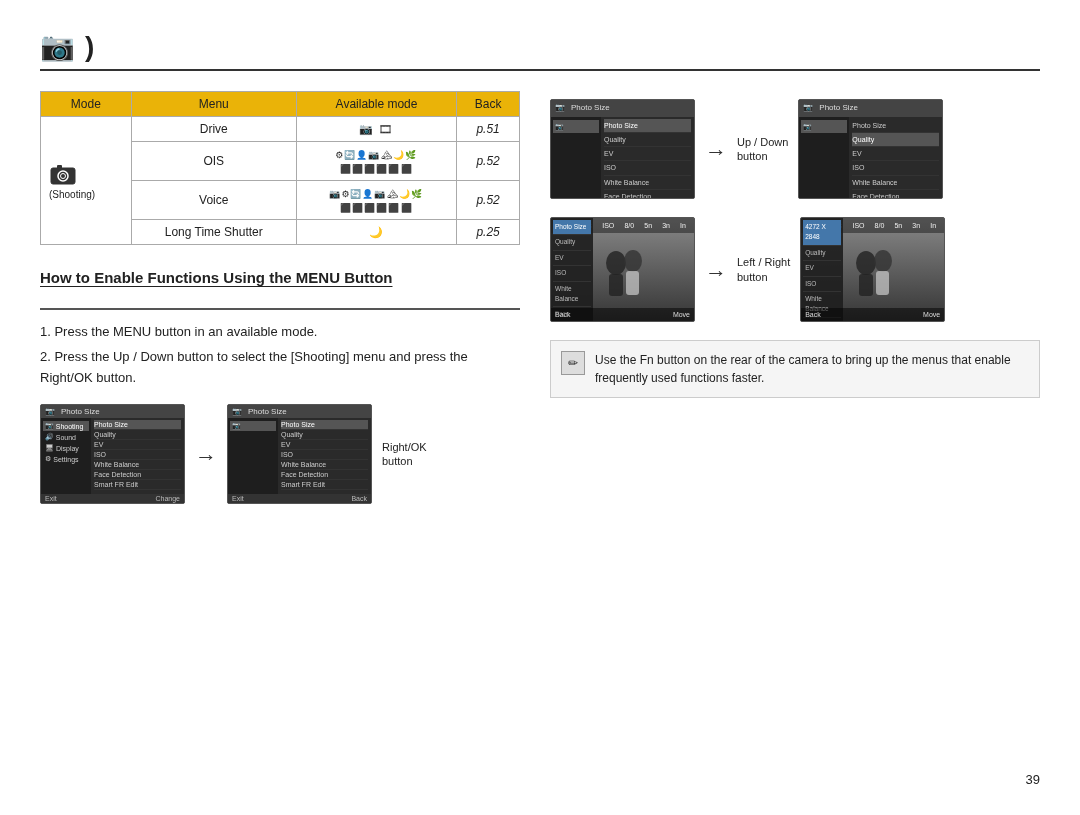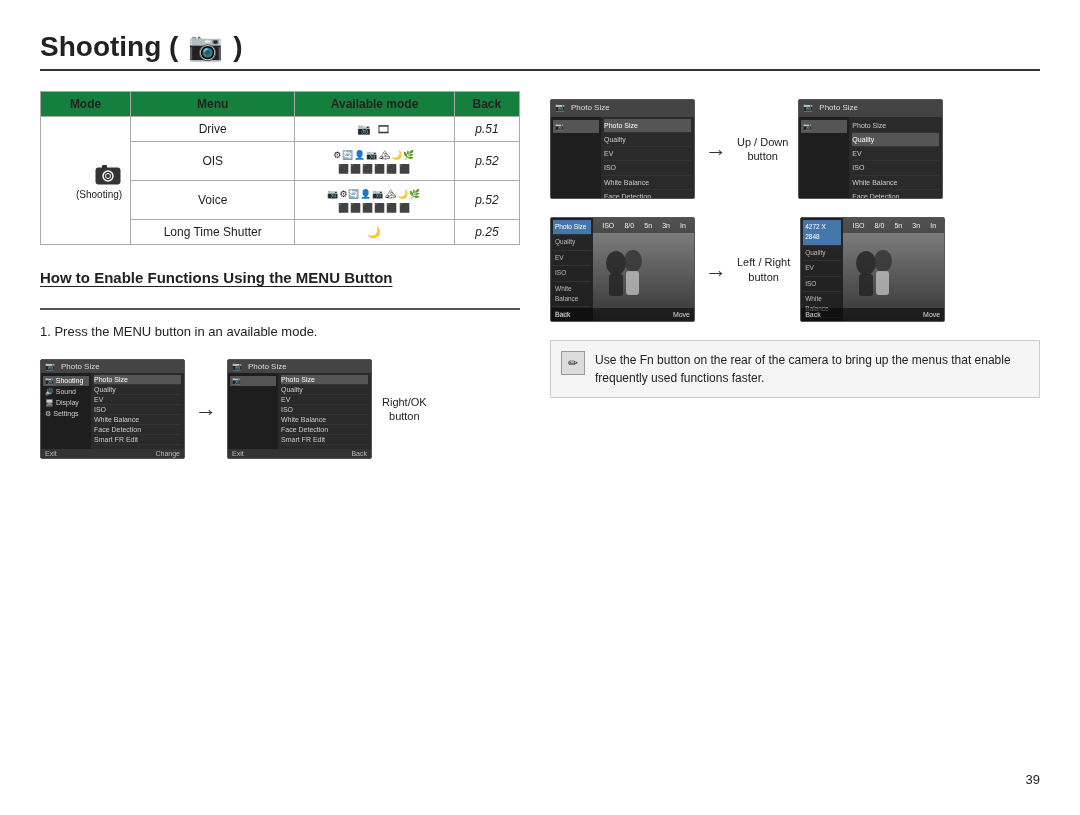--- a/index.html
+++ b/index.html
@@ -289,7 +289,6 @@
 <body>
 
 <div class="page-title">
-  <span>Shooting (</span>
   <span>📷</span>
   <span> )</span>
 </div>

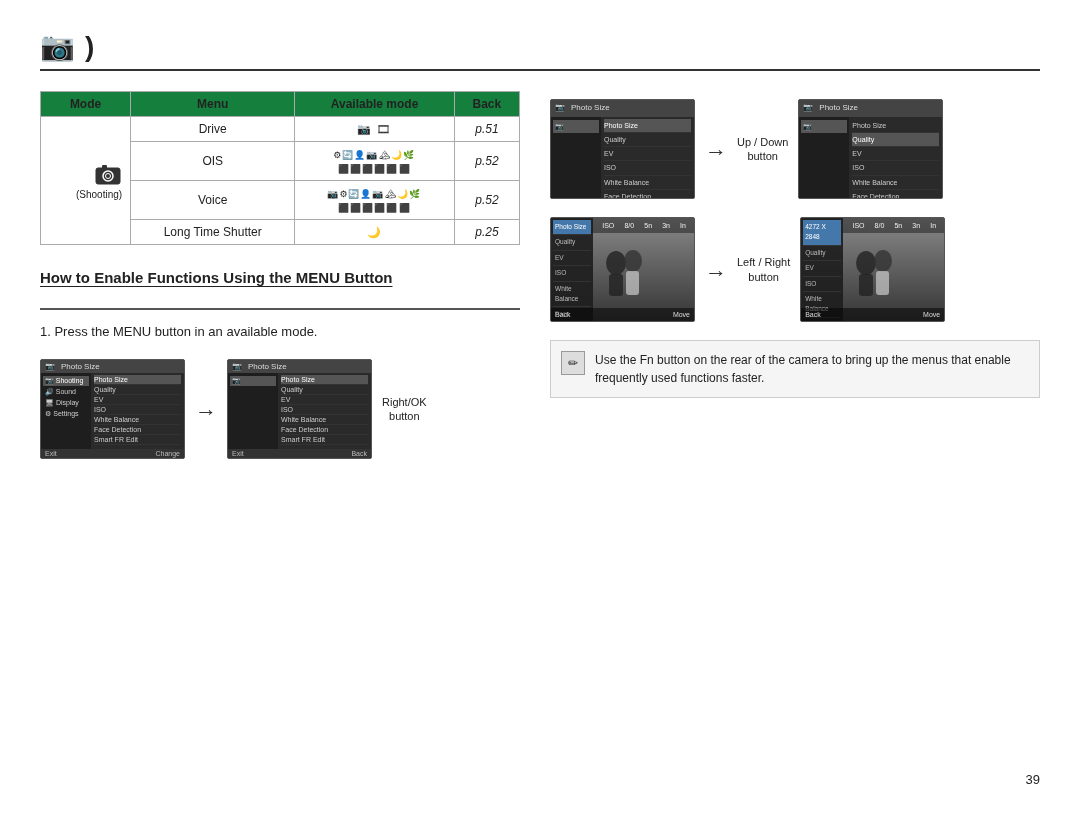--- a/index.html
+++ b/index.html
@@ -52,8 +52,8 @@
       text-align: center;
     }
     .mode-table th {
-      background: #15803d;
-      font-weight: bold;
+      background: #eab308;
+      font-weight: normal;
     }
     .mode-table .shooting-cell {
       vertical-align: middle;

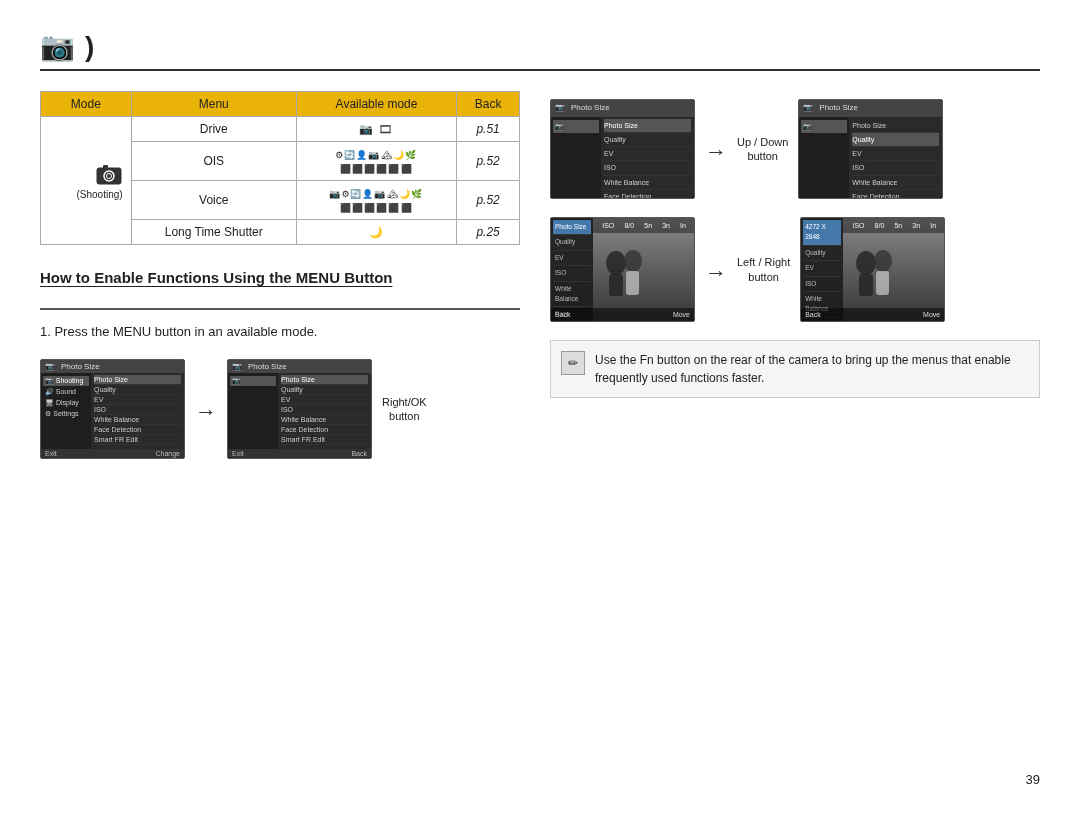--- a/index.html
+++ b/index.html
@@ -170,7 +170,7 @@
     }
     .label-text {
       font-size: 11px;
-      text-align: center;
+      text-align: left;
       line-height: 1.3;
     }
 

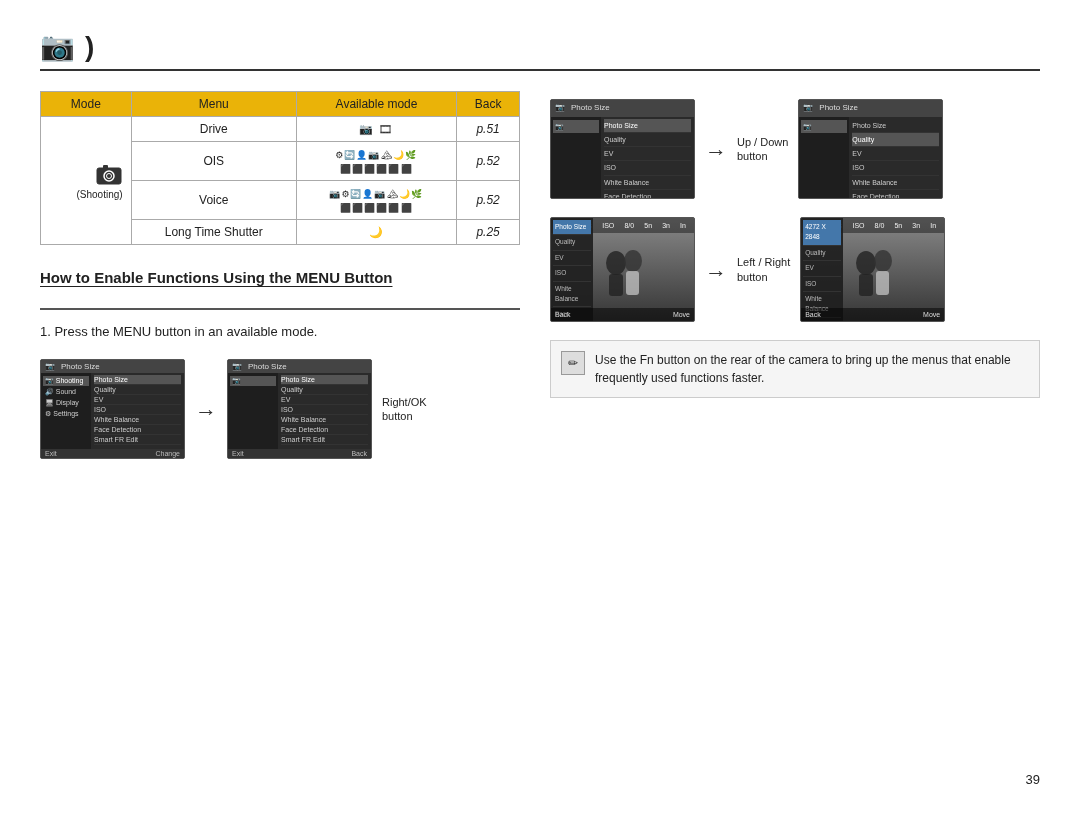--- a/index.html
+++ b/index.html
@@ -57,7 +57,7 @@
     }
     .mode-table .shooting-cell {
       vertical-align: middle;
-      text-align: right;
+      text-align: left;
     }
     .icon-symbols {
       font-size: 11px;

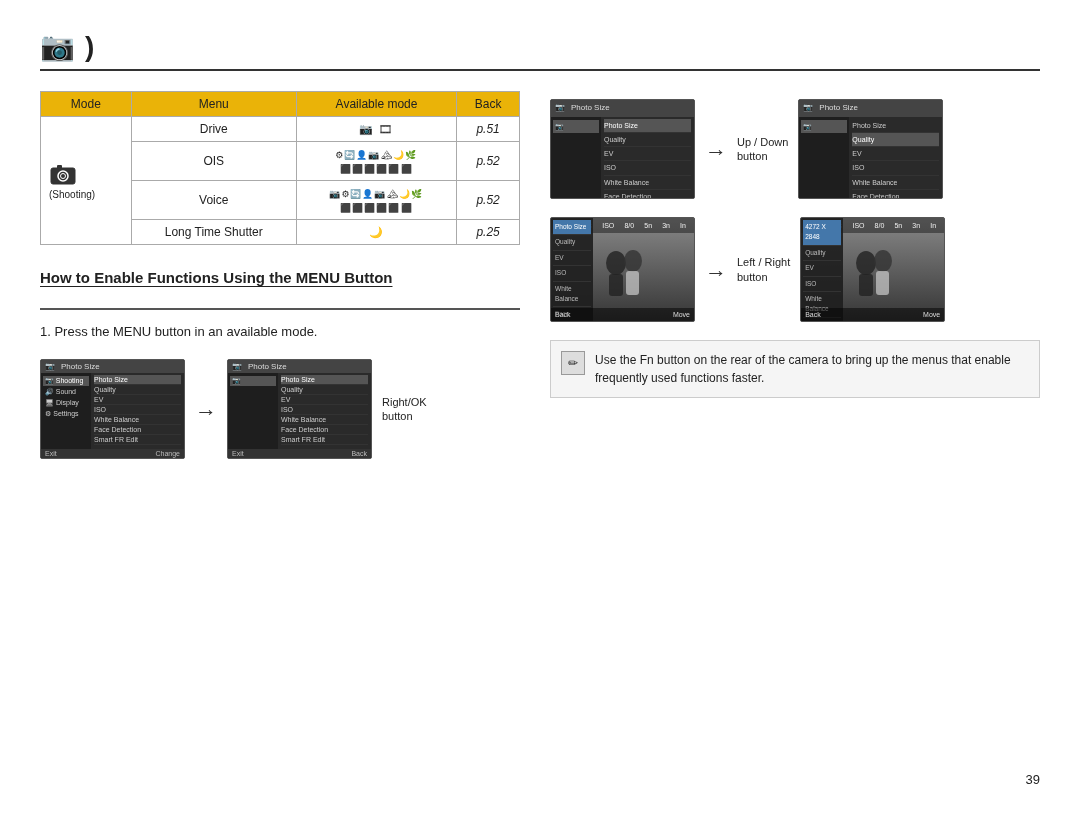--- a/index.html
+++ b/index.html
@@ -343,6 +343,7 @@
 
     <ul class="steps-list">
       <li>1. Press the MENU button in an available mode.</li>
+      <li>2. Press the Up / Down button to select the [Shooting] menu and press the Right/OK button.</li>
     </ul>
 
     <div class="screenshot-pair">

